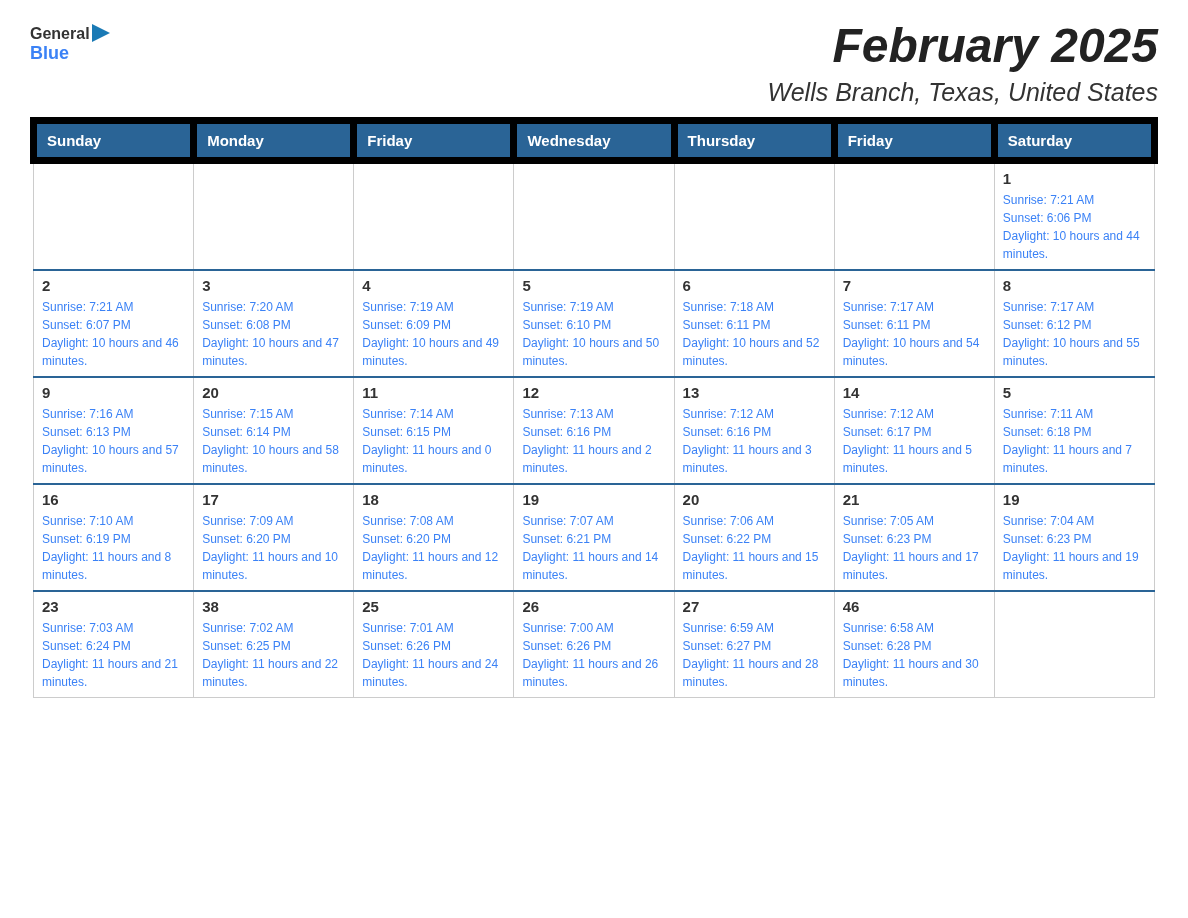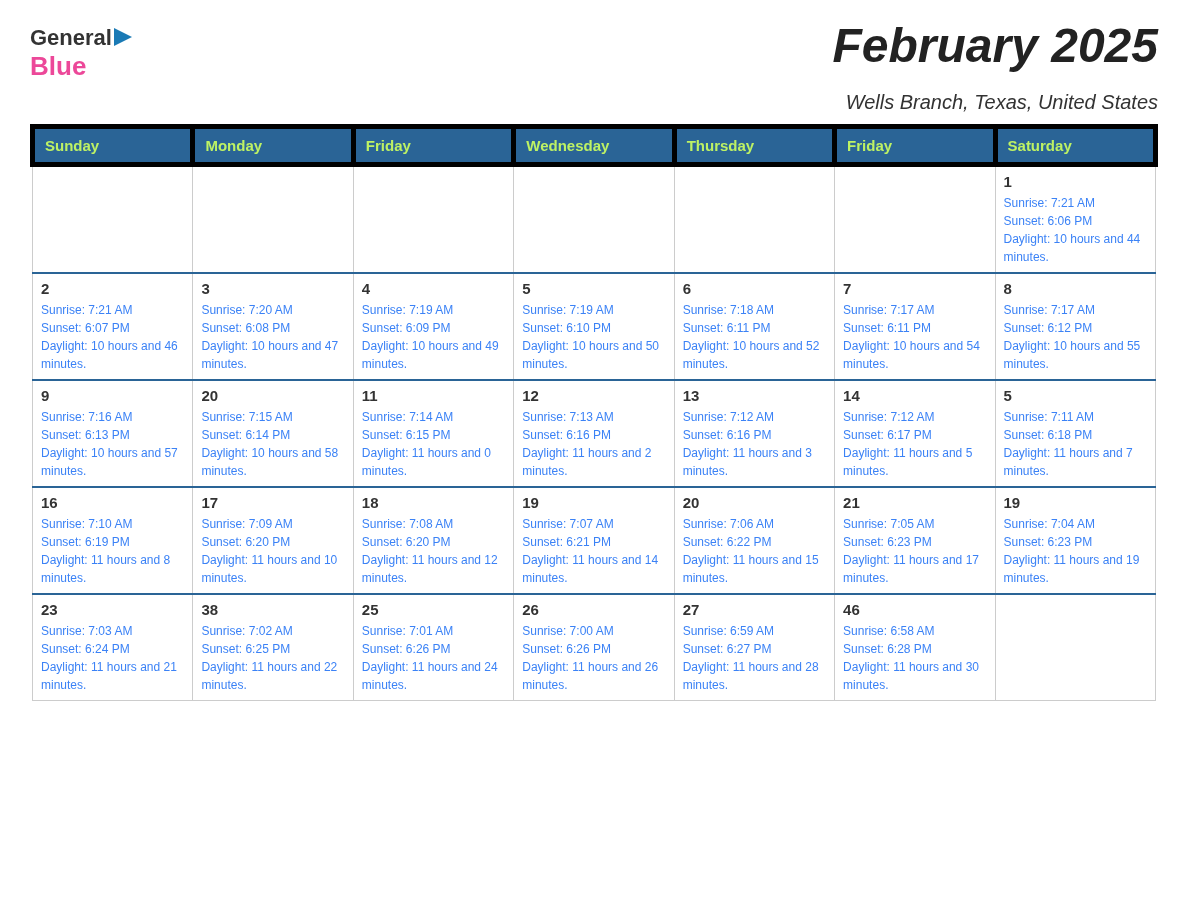--- a/index.html
+++ b/index.html
@@ -24,7 +24,7 @@
       margin-top: 5px;
     }
     .logo-text-general {
-      font-size: 22px;
+      font-size: 16px;
       font-weight: bold;
       color: #333;
     }

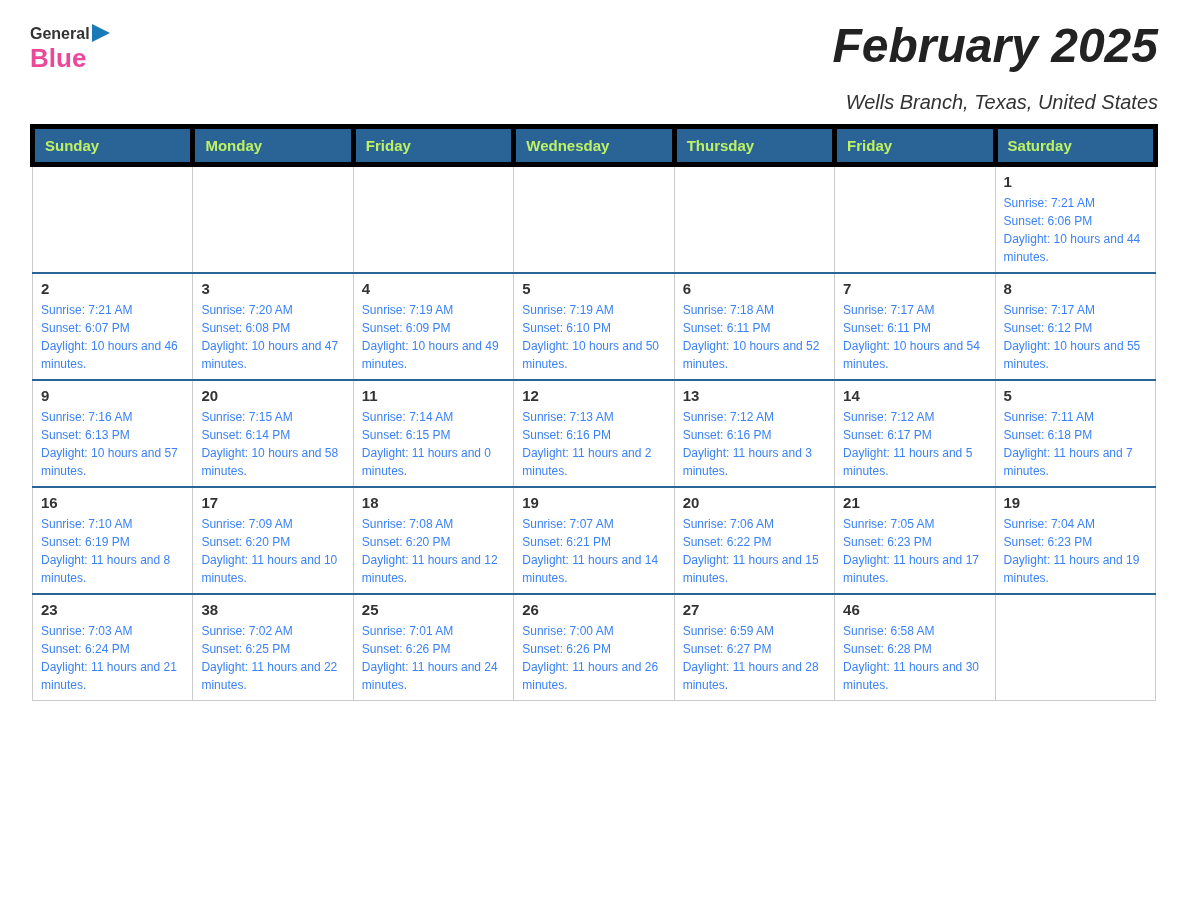--- a/index.html
+++ b/index.html
@@ -29,9 +29,9 @@
       color: #333;
     }
     .logo-text-blue {
-      font-size: 26px;
-      font-weight: bold;
-      color: #ec4899;
+      font-size: 18px;
+      font-weight: bold;
+      color: #3b82f6;
     }
     .logo-row {
       display: flex;

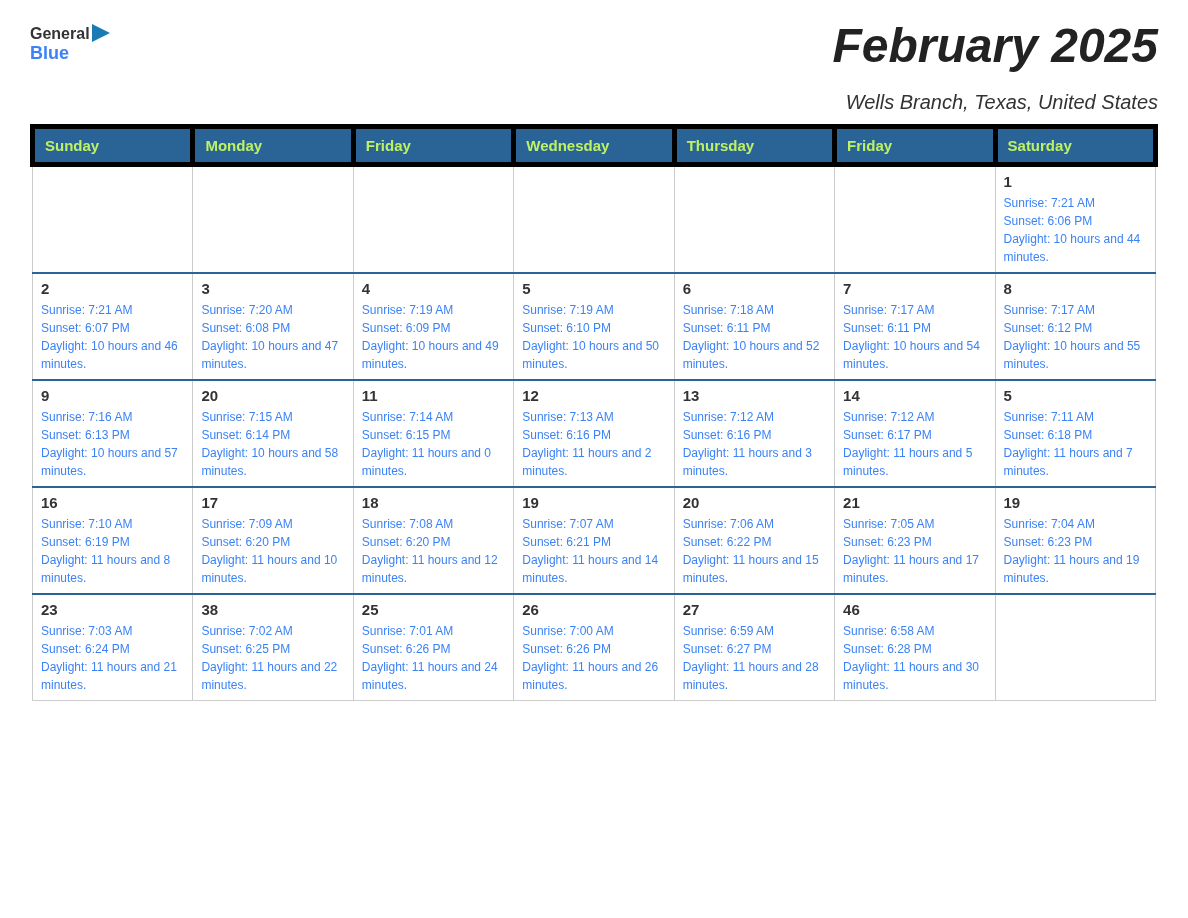--- a/index.html
+++ b/index.html
@@ -48,10 +48,10 @@
       line-height: 1.1;
     }
     .title-block h2 {
-      font-size: 20px;
+      font-size: 25px;
       font-weight: normal;
       color: #333;
-      margin-top: 18px;
+      margin-top: 5px;
     }
     .calendar {
       width: 100%;

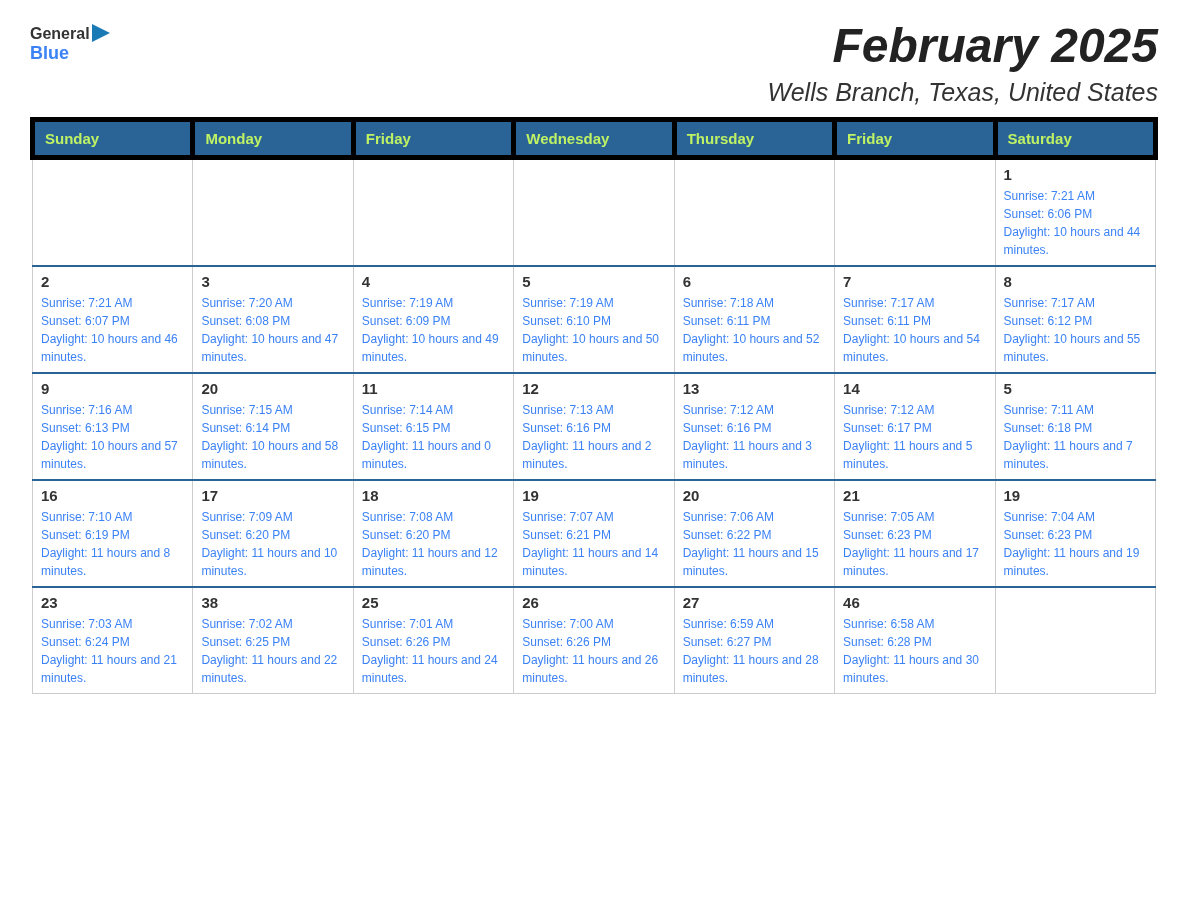--- a/index.html
+++ b/index.html
@@ -60,12 +60,12 @@
     }
     .calendar th {
       background-color: #2a6496;
-      color: #bef264;
+      color: #ffffff;
       text-align: left;
       padding: 8px 10px;
       font-size: 15px;
       font-weight: bold;
-      border: 5px solid #000000;
+      border: 7px solid #000000;
     }
     .calendar td {
       vertical-align: top;

